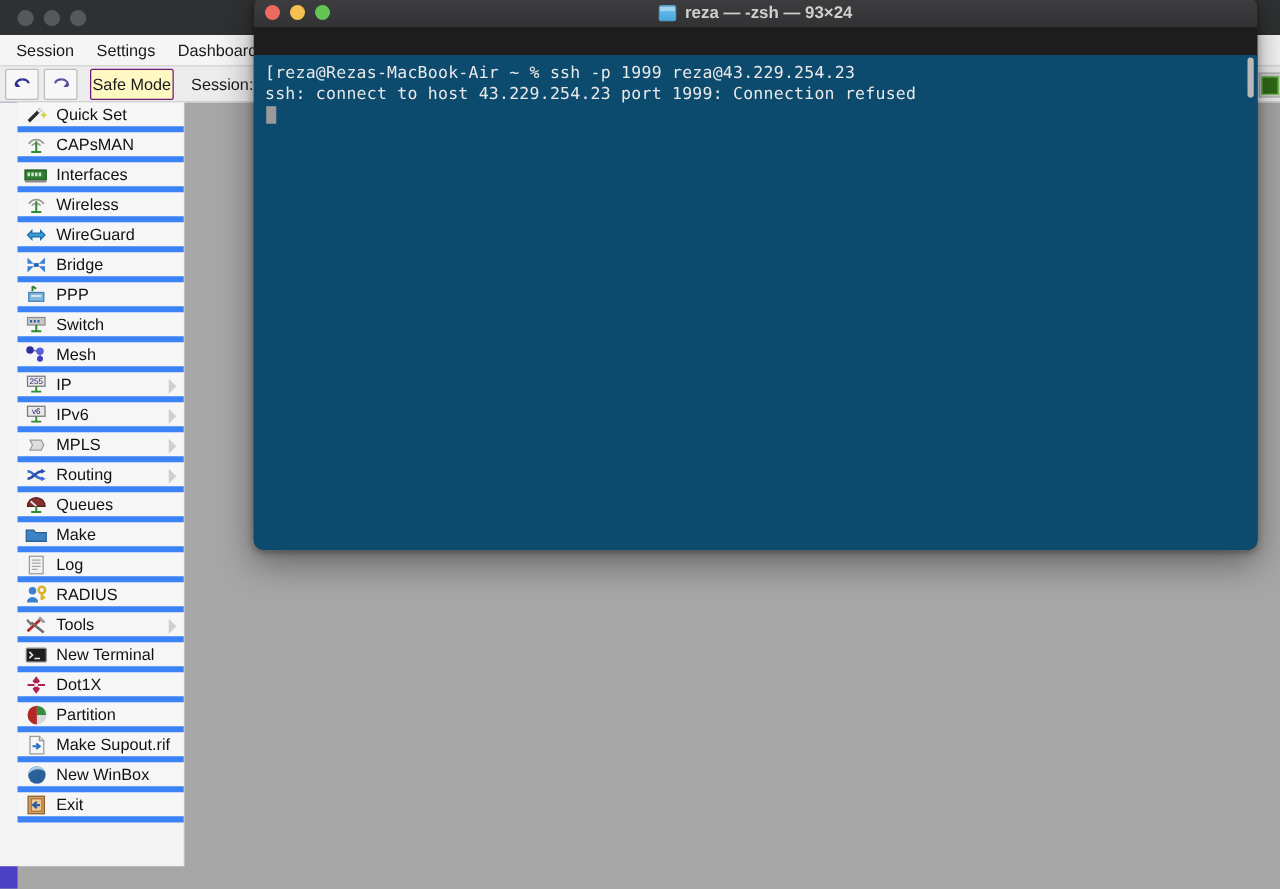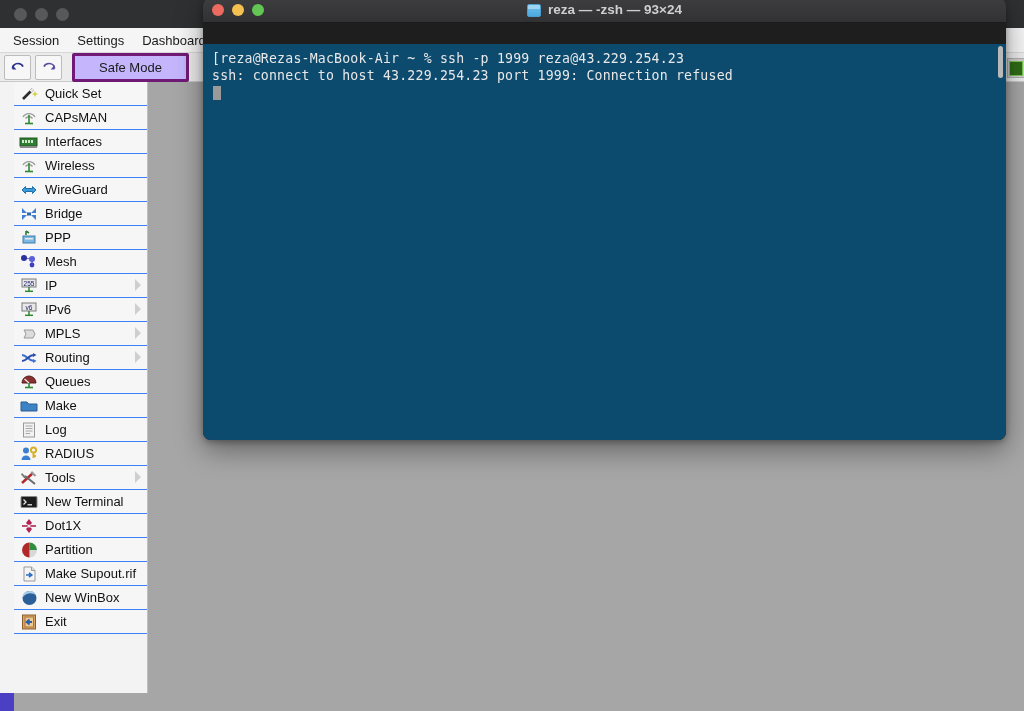--- a/index.html
+++ b/index.html
@@ -112,12 +112,12 @@
   }
   .tb-text-btn {
     height: 23px;
-    background: #c4b5fd;
-    border: 3px solid #701a75;
+    background: #fef9c3;
+    border: 1px solid #701a75;
     border-radius: 2px;
     display: flex;
     align-items: center;
-    padding: 0 24px;
+    padding: 0 1px;
     font-size: 13px;
     color: #1a1a1a;
     margin-left: 6px;

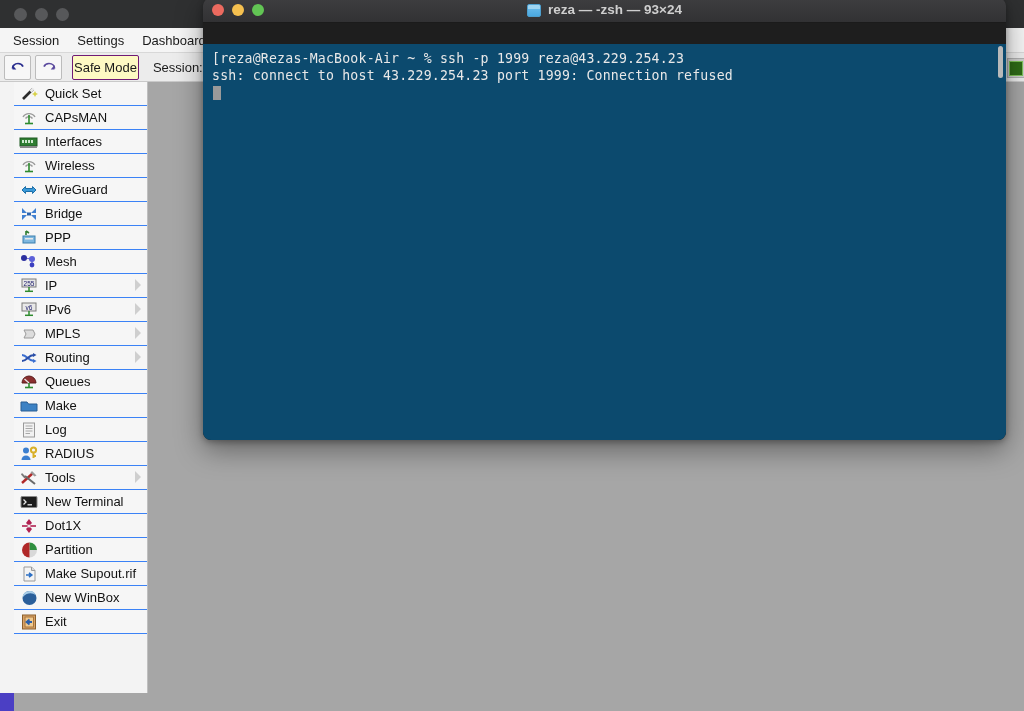--- a/index.html
+++ b/index.html
@@ -191,7 +191,7 @@
     height: 24px;
     display: flex;
     align-items: center;
-    border-bottom: 1px solid #3b82f6;
+    border-bottom: 5px solid #3b82f6;
     background: #f6f6f6;
     position: relative;
     box-sizing: border-box;

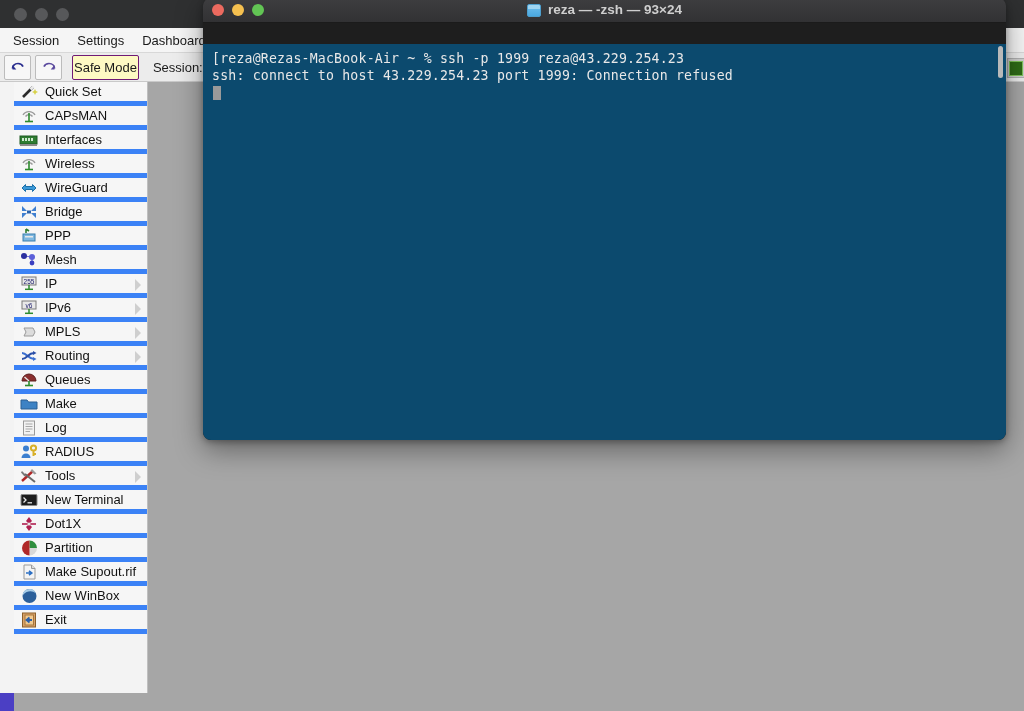--- a/index.html
+++ b/index.html
@@ -440,6 +440,19 @@
           <span class="side-label">PPP</span>
         </div>
 
+        <div class="side-row">
+          <span class="side-icon">
+            <svg width="18" height="15" viewBox="0 0 18 15">
+              <rect x="2" y="2" width="14" height="6" fill="#c9c9c9" stroke="#8d8d8d"></rect>
+              <rect x="4" y="4" width="1.6" height="2" fill="#2b5fa8"></rect>
+              <rect x="7" y="4" width="1.6" height="2" fill="#2b5fa8"></rect>
+              <rect x="10" y="4" width="1.6" height="2" fill="#2b5fa8"></rect>
+              <line x1="9" y1="8" x2="9" y2="13" stroke="#2e8b2e" stroke-width="1.6"></line>
+              <line x1="5" y1="13" x2="13" y2="13" stroke="#2e8b2e" stroke-width="1.6"></line>
+            </svg>
+          </span>
+          <span class="side-label">Switch</span>
+        </div>
 
         <div class="side-row">
           <span class="side-icon">

